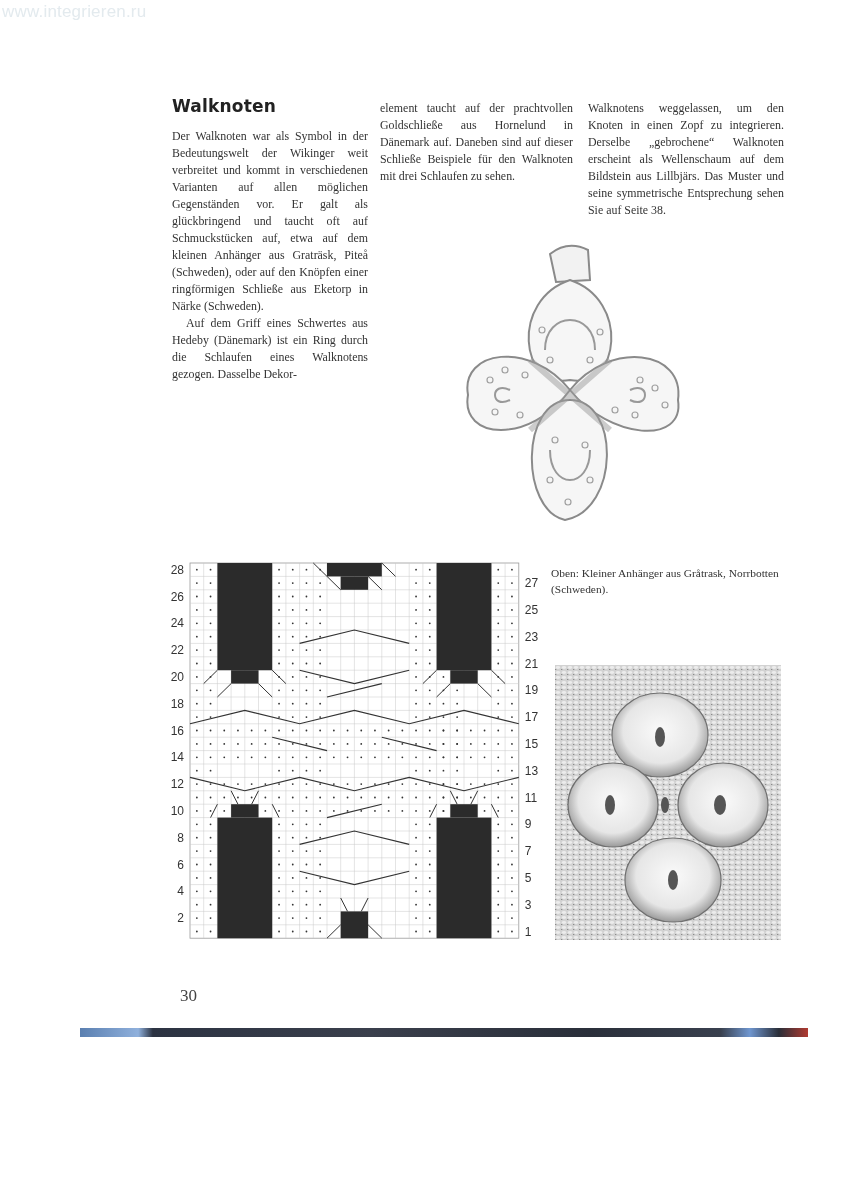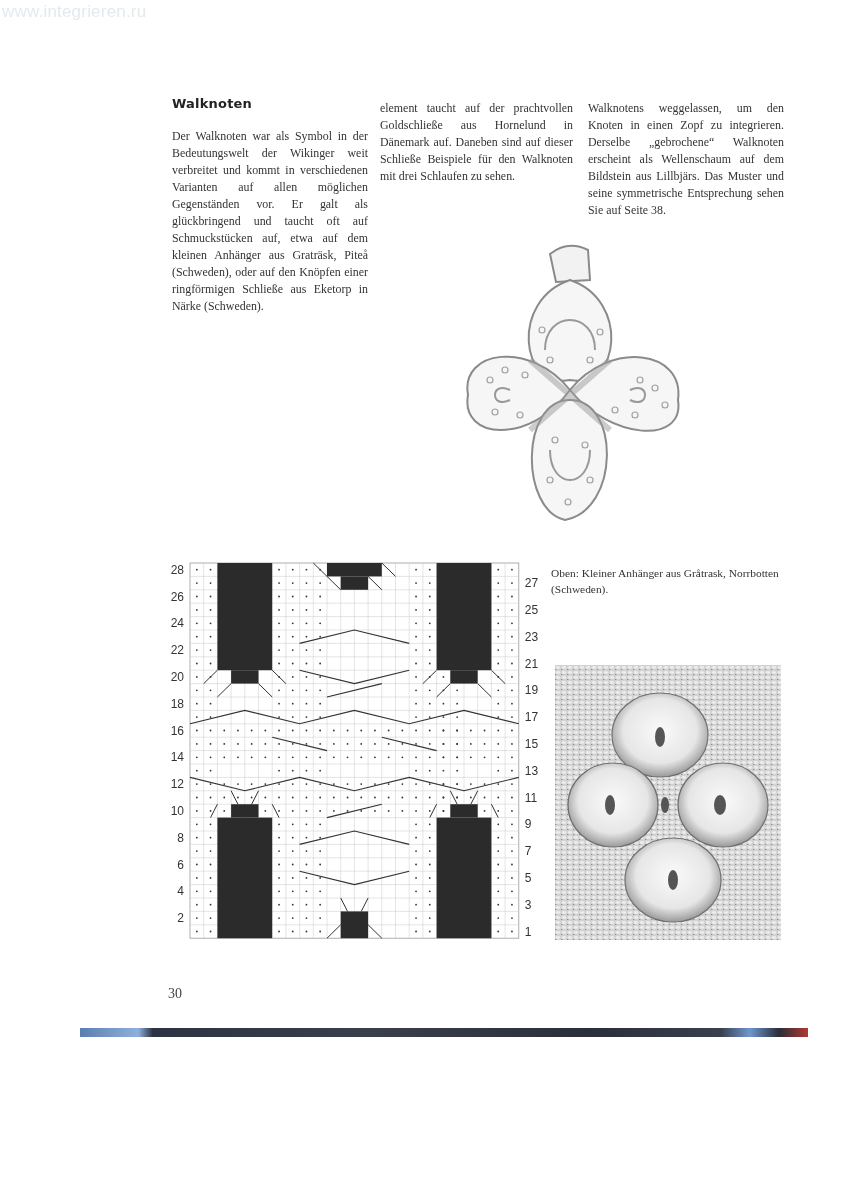--- a/index.html
+++ b/index.html
@@ -6,7 +6,7 @@
   body { width:848px; height:1200px; position:relative; overflow:hidden; font-family:"Liberation Serif","DejaVu Serif",serif; color:#2a2a2a; }
   .watermark { position:absolute; left:2px; top:2px; font-family:"Liberation Sans","DejaVu Sans",sans-serif; font-size:17px; color:#e3eaee; letter-spacing:0.2px; }
   .page { position:absolute; left:80px; top:40px; width:728px; height:995px; background:#fff; }
-  .title { position:absolute; left:172px; top:96px; font-family:"DejaVu Sans","Liberation Sans",sans-serif; font-weight:bold; font-size:13px; color:#222; letter-spacing:0.2px; }
+  .title { position:absolute; left:172px; top:96px; font-family:"DejaVu Sans","Liberation Sans",sans-serif; font-weight:bold; font-size:17px; color:#222; letter-spacing:0.2px; }
   .col { position:absolute; font-size:11.9px; line-height:17px; text-align:justify; color:#333; }
   .col p { margin:0; }
   .col p.indent { text-indent:14px; }

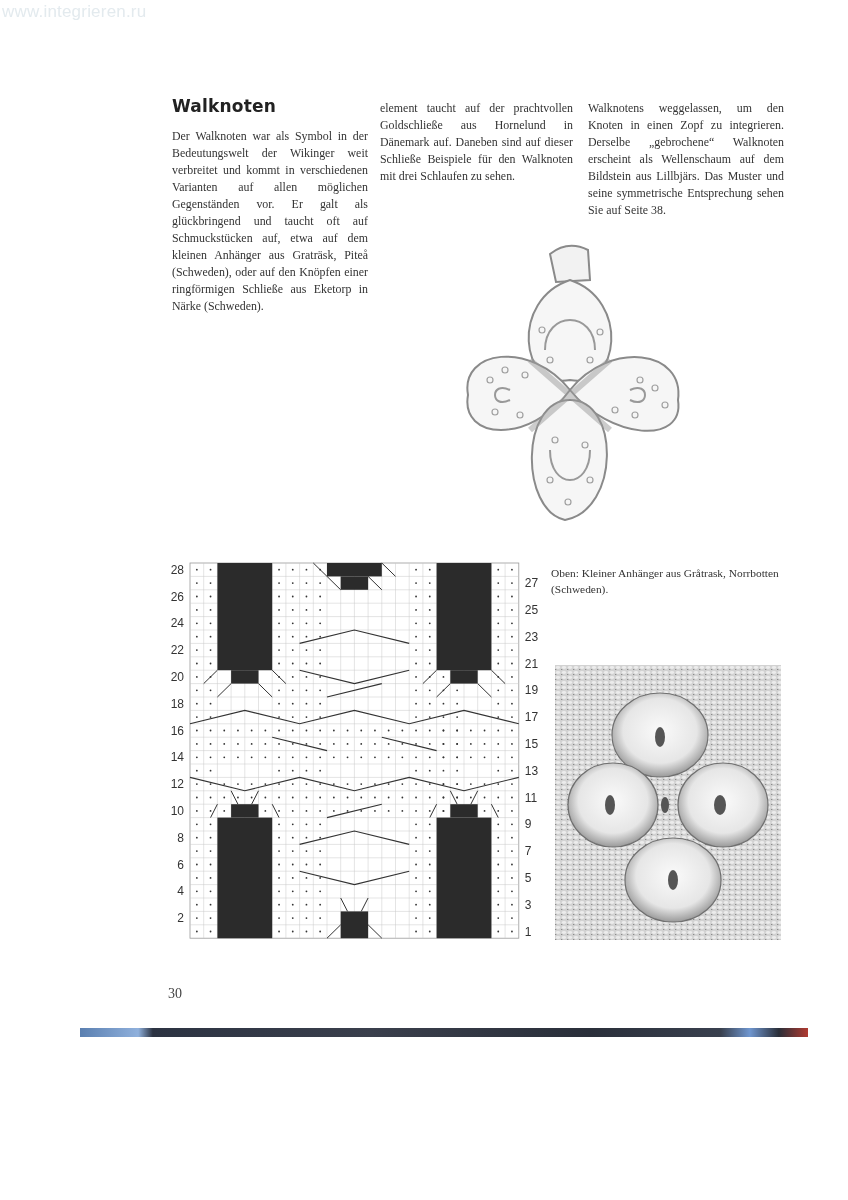--- a/index.html
+++ b/index.html
@@ -32,6 +32,7 @@
 
 <div class="col col1">
   <p>Der Walknoten war als Symbol in der Bedeutungswelt der Wikinger weit verbreitet und kommt in verschiedenen Varianten auf allen möglichen Gegenständen vor. Er galt als glückbringend und taucht oft auf Schmuckstücken auf, etwa auf dem kleinen Anhänger aus Graträsk, Piteå (Schweden), oder auf den Knöpfen einer ringförmigen Schließe aus Eketorp in Närke (Schweden).</p>
+  <p class="indent">Auf dem Griff eines Schwertes aus Hedeby (Dänemark) ist ein Ring durch die Schlaufen eines Walknotens gezogen. Dasselbe Dekor-</p>
 </div>
 
 <div class="col col2">

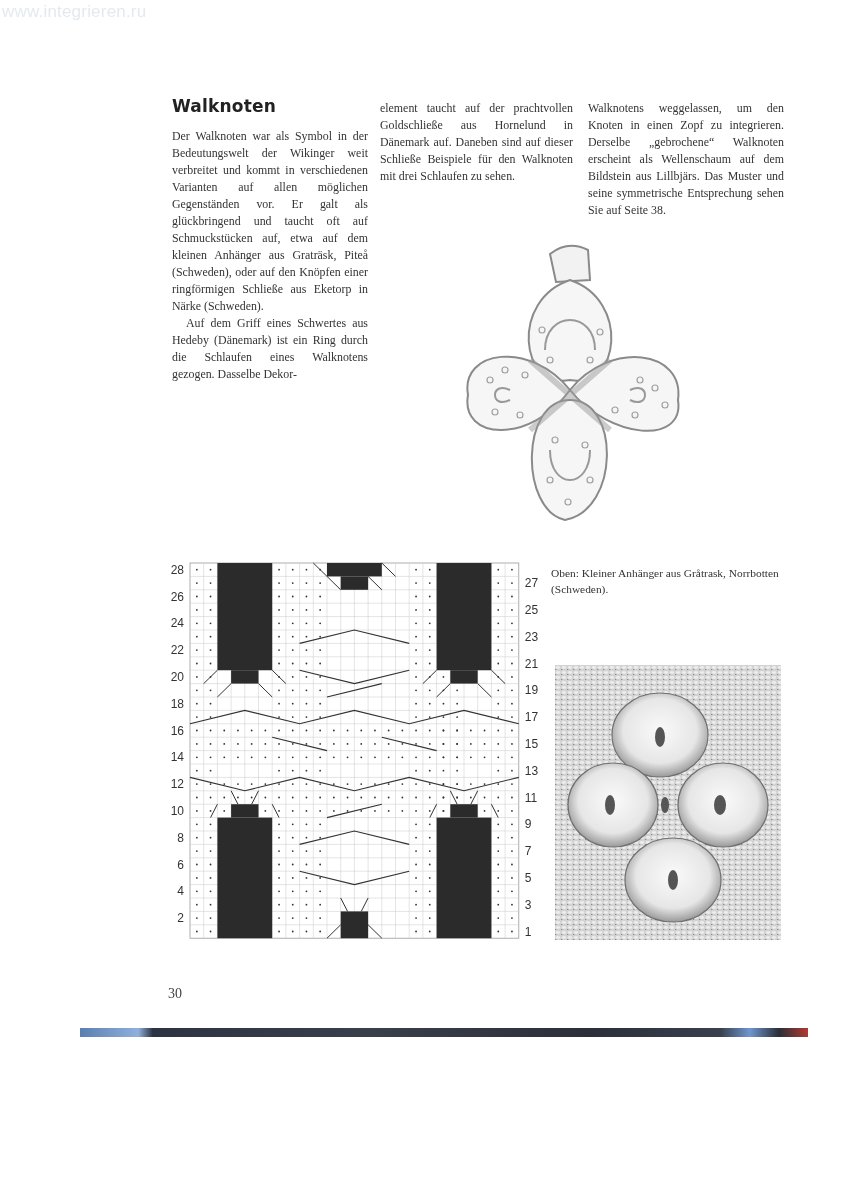--- a/index.html
+++ b/index.html
@@ -17,7 +17,7 @@
   .pendant { position:absolute; left:450px; top:240px; width:240px; height:290px; }
   .swatch { position:absolute; left:555px; top:665px; width:226px; height:275px; background:#cfcfcf; overflow:hidden; }
   .chart { position:absolute; left:160px; top:555px; width:380px; height:395px; }
-  .pagenum { position:absolute; left:168px; top:986px; font-size:14px; color:#444; }
+  .pagenum { position:absolute; left:180px; top:986px; font-size:17px; color:#444; }
   .strip { position:absolute; left:80px; top:1028px; width:728px; height:9px; background:linear-gradient(90deg,#5a7fb0 0%,#8fb0dc 8%,#2c3342 10%,#3a3f4c 40%,#2a2f3a 70%,#39404e 88%,#6f96cf 92%,#2a2e38 96%,#b03a30 100%); }
   .rownum { font-family:"Liberation Sans","DejaVu Sans",sans-serif; font-size:12px; fill:#333; }
 </style>

